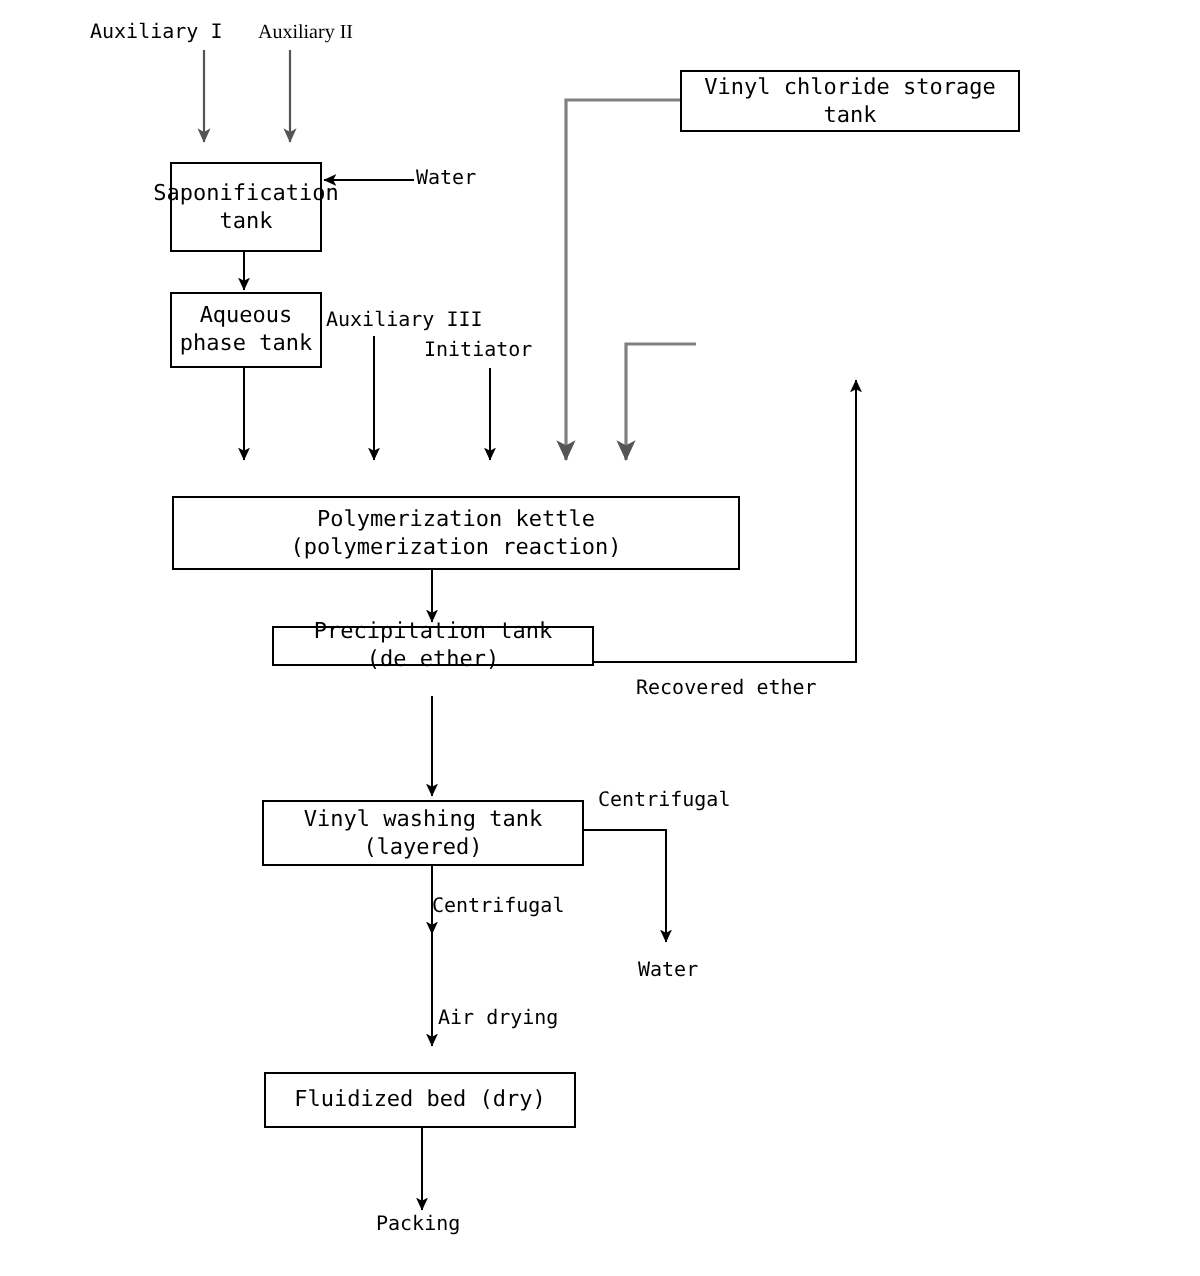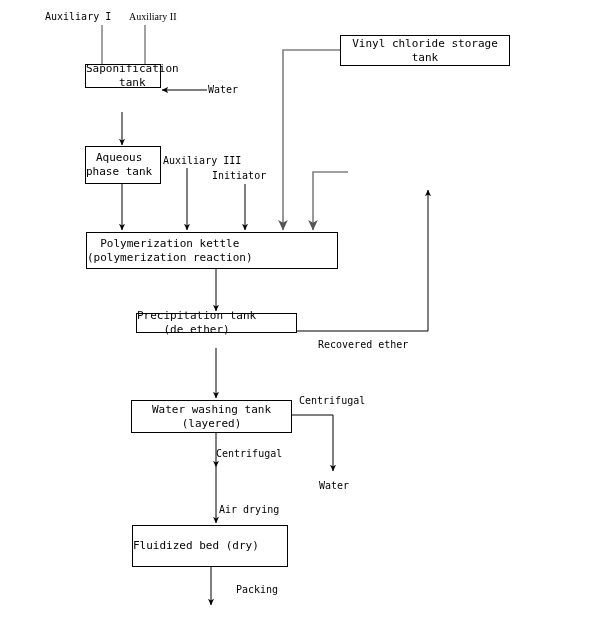--- a/index.html
+++ b/index.html
@@ -32,6 +32,7 @@
     background: #ffffff;
     display: flex;
     align-items: center;
+    justify-content: center;
     text-align: center;
     font-family: "DejaVu Sans Mono", "Liberation Mono", monospace;
     font-size: 11px;

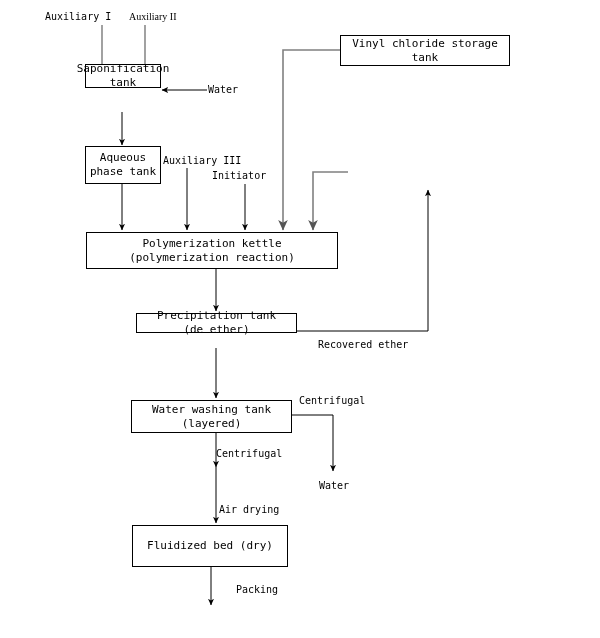--- a/index.html
+++ b/index.html
@@ -96,7 +96,7 @@
     </g>
   </svg>
 
-  <div class="node-box" style="left:85px; top:64px; width:76px; height:24px;">
+  <div class="node-box" style="left:85px; top:81px; width:76px; height:45px;">
     <span>Saponification
 tank</span>
   </div>

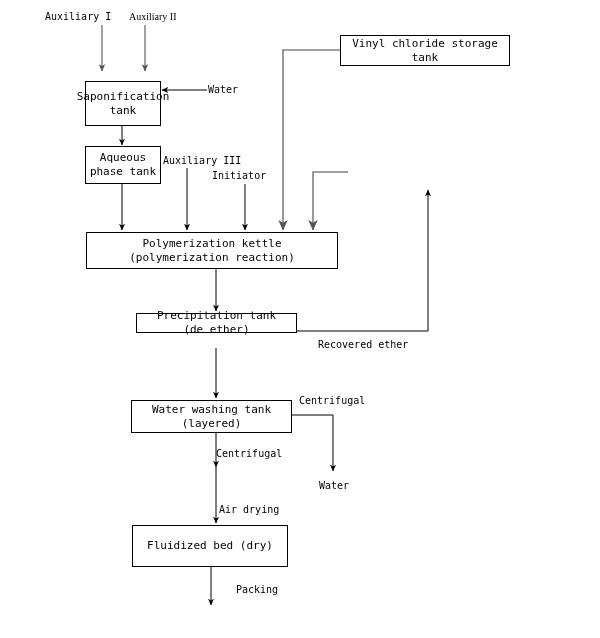--- a/index.html
+++ b/index.html
@@ -106,7 +106,7 @@
 phase tank</span>
   </div>
 
-  <div class="node-box" style="left:86px; top:232px; width:252px; height:37px;">
+  <div class="node-box" style="left:86px; top:248px; width:284px; height:37px;">
     <span>Polymerization kettle
 (polymerization reaction)</span>
   </div>

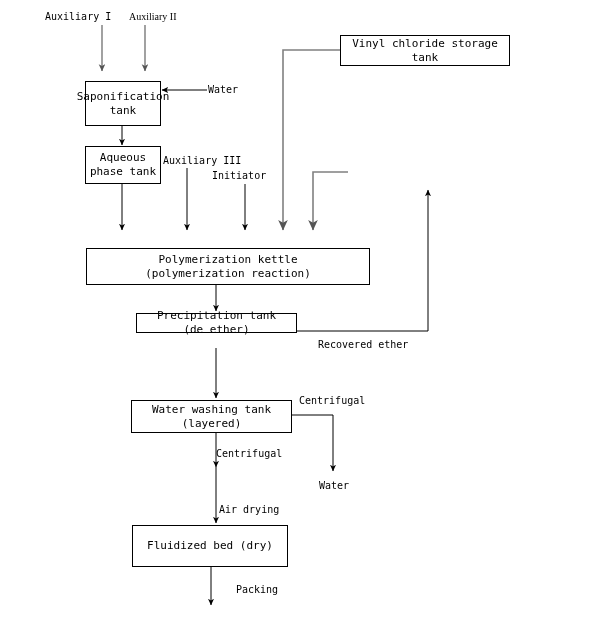--- a/index.html
+++ b/index.html
@@ -117,7 +117,7 @@
   </div>
 
   <div class="node-box" style="left:131px; top:400px; width:161px; height:33px;">
-    <span>Water washing tank (layered)</span>
+    <span>Vinyl washing tank (layered)</span>
   </div>
 
   <div class="node-box" style="left:132px; top:525px; width:156px; height:42px;">

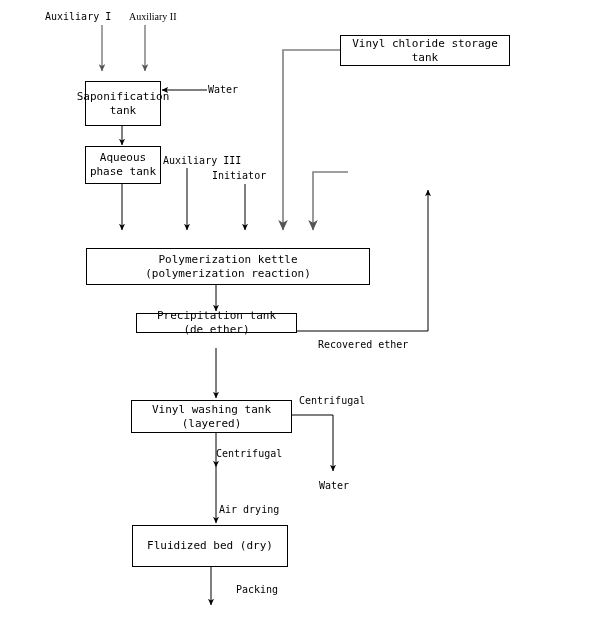--- a/index.html
+++ b/index.html
@@ -120,7 +120,7 @@
     <span>Vinyl washing tank (layered)</span>
   </div>
 
-  <div class="node-box" style="left:132px; top:525px; width:156px; height:42px;">
+  <div class="node-box" style="left:132px; top:536px; width:156px; height:28px;">
     <span>Fluidized bed (dry)</span>
   </div>
 

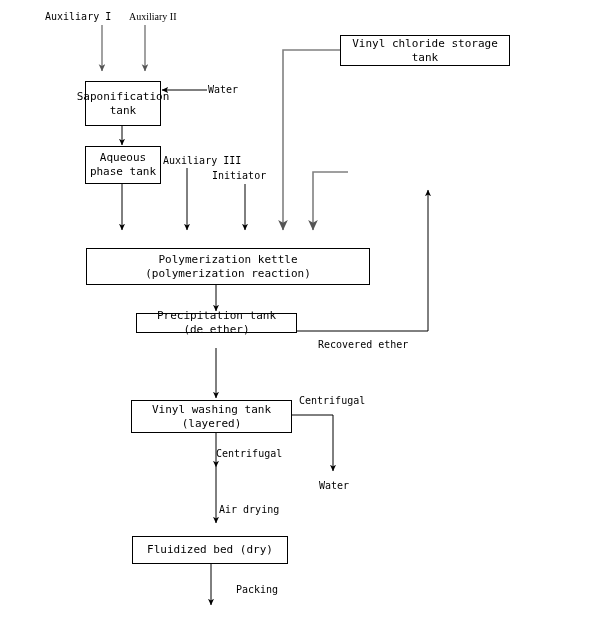--- a/index.html
+++ b/index.html
@@ -149,7 +149,7 @@
 
   <div class="free-label" style="left:219px; top:491px;margin-top:12px;">Air drying</div>
 
-  <div class="free-label" style="left:188px; top:583px;margin-left:48px;">Packing</div>
+  <div class="free-label" style="left:188px; top:606px;">Packing</div>
 
 </div>
 

